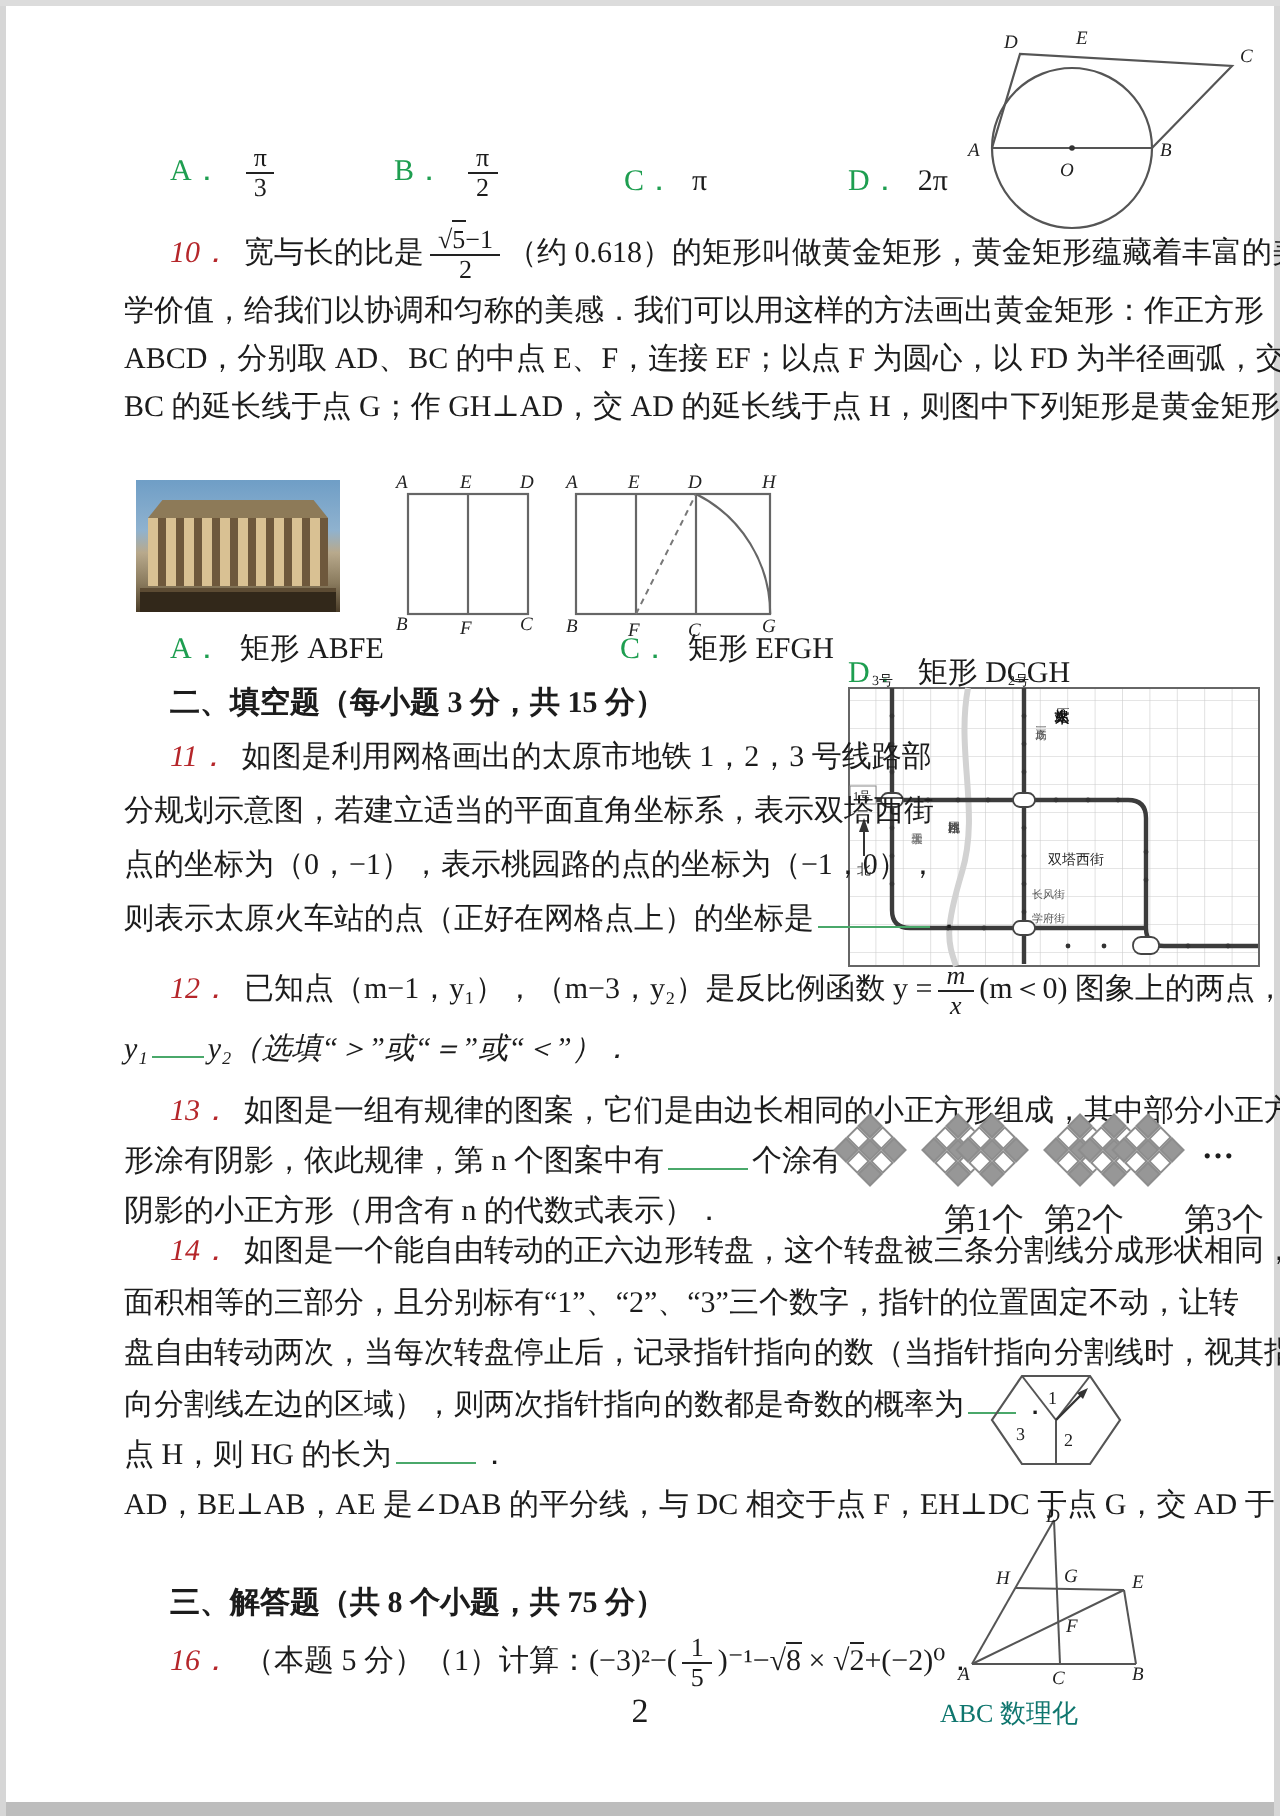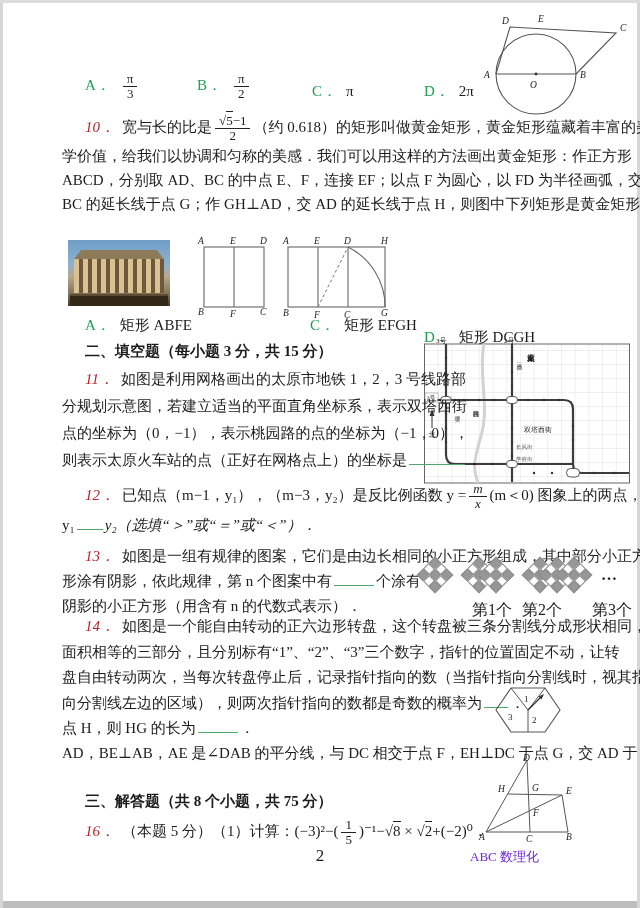--- a/index.html
+++ b/index.html
@@ -202,7 +202,7 @@
       <span class="qn indent">12．</span><span>已知点（m−1，y₁），（m−3，y₂）是反比例函数 y =</span><span class="frac"><span class="n">m</span><span class="d">x</span></span><span>(m＜0) 图象上的两点，则</span>
     </div>
     <div class="ln" style="line-height:27px">
-      <span style="">y₁</span><span class="blank" style="width:26px"></span><span style="font-style:italic">y₂（选填“＞”或“＝”或“＜”）．</span>
+      <span style="font-style:italic">y₁</span><span class="blank" style="width:26px"></span><span style="font-style:italic">y₂（选填“＞”或“＝”或“＜”）．</span>
     </div>
   </div>
 

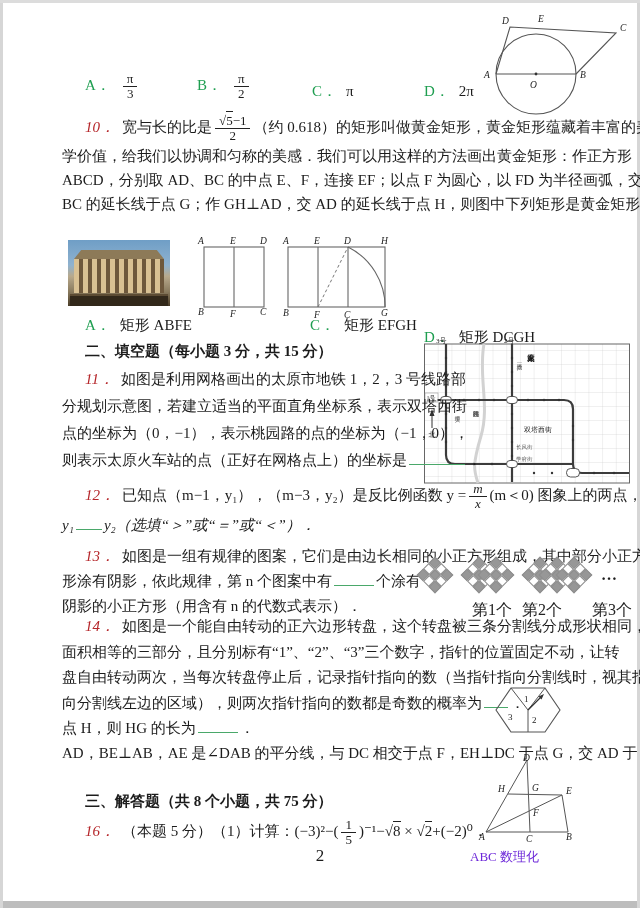--- a/index.html
+++ b/index.html
@@ -349,7 +349,7 @@
   </div>
 
   <div class="abs" style="left:0;right:0;top:846;text-align:center;font-size:17px;top:846px">2</div>
-  <div class="abs" style="left:470px;top:848px;font-size:13px;color:#6d28d9">ABC 数理化</div>
+  <div class="abs" style="left:470px;top:848px;font-size:13px;color:#0f766e">ABC 数理化</div>
 
 </div>
 

